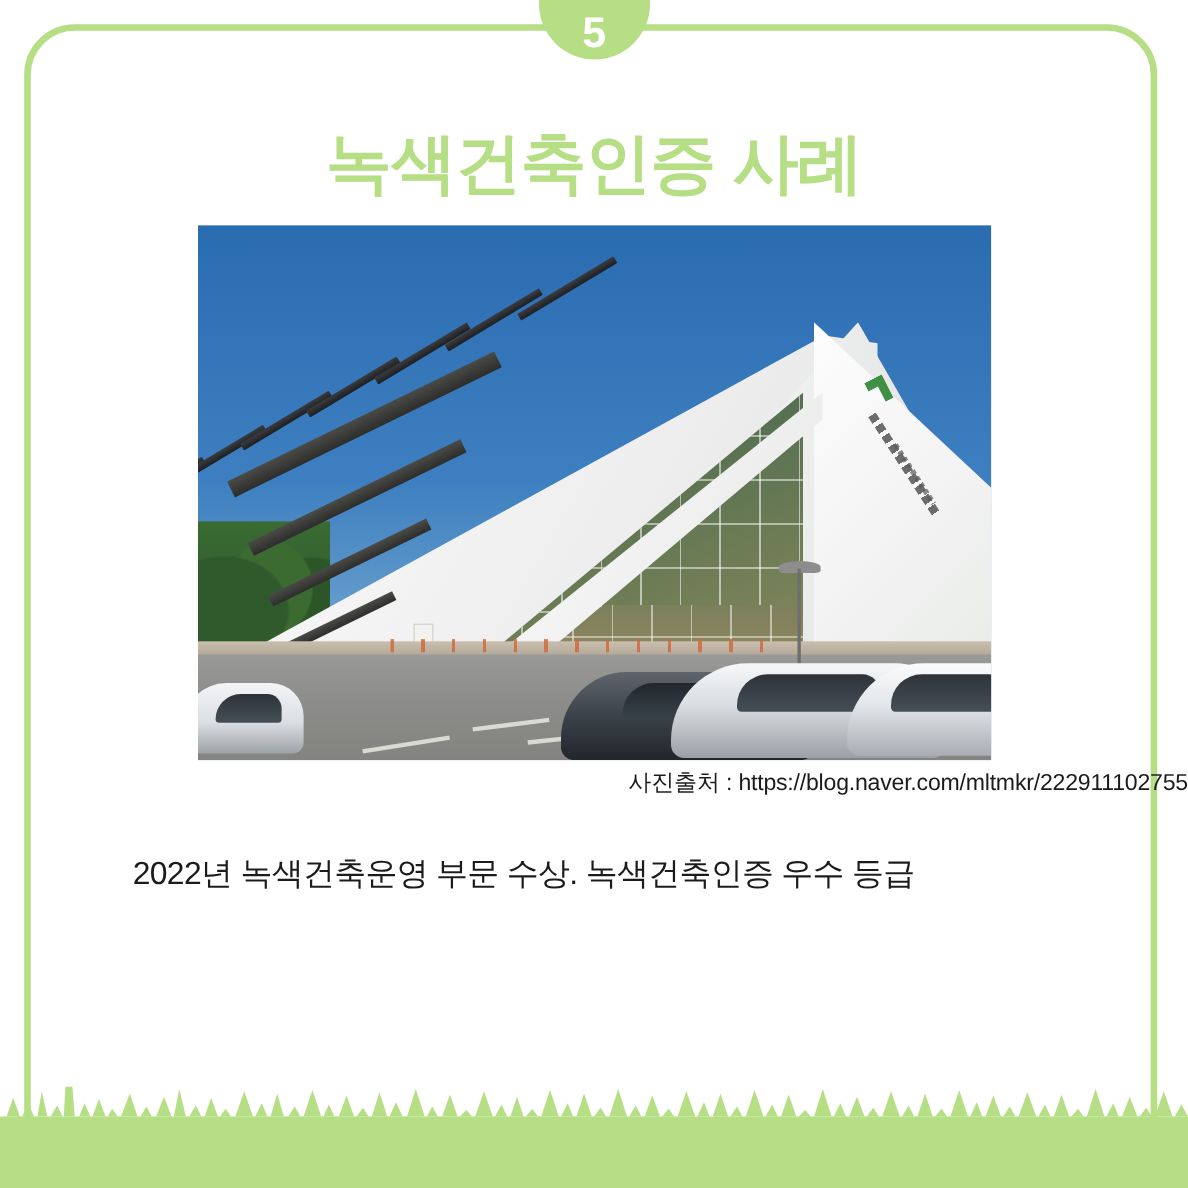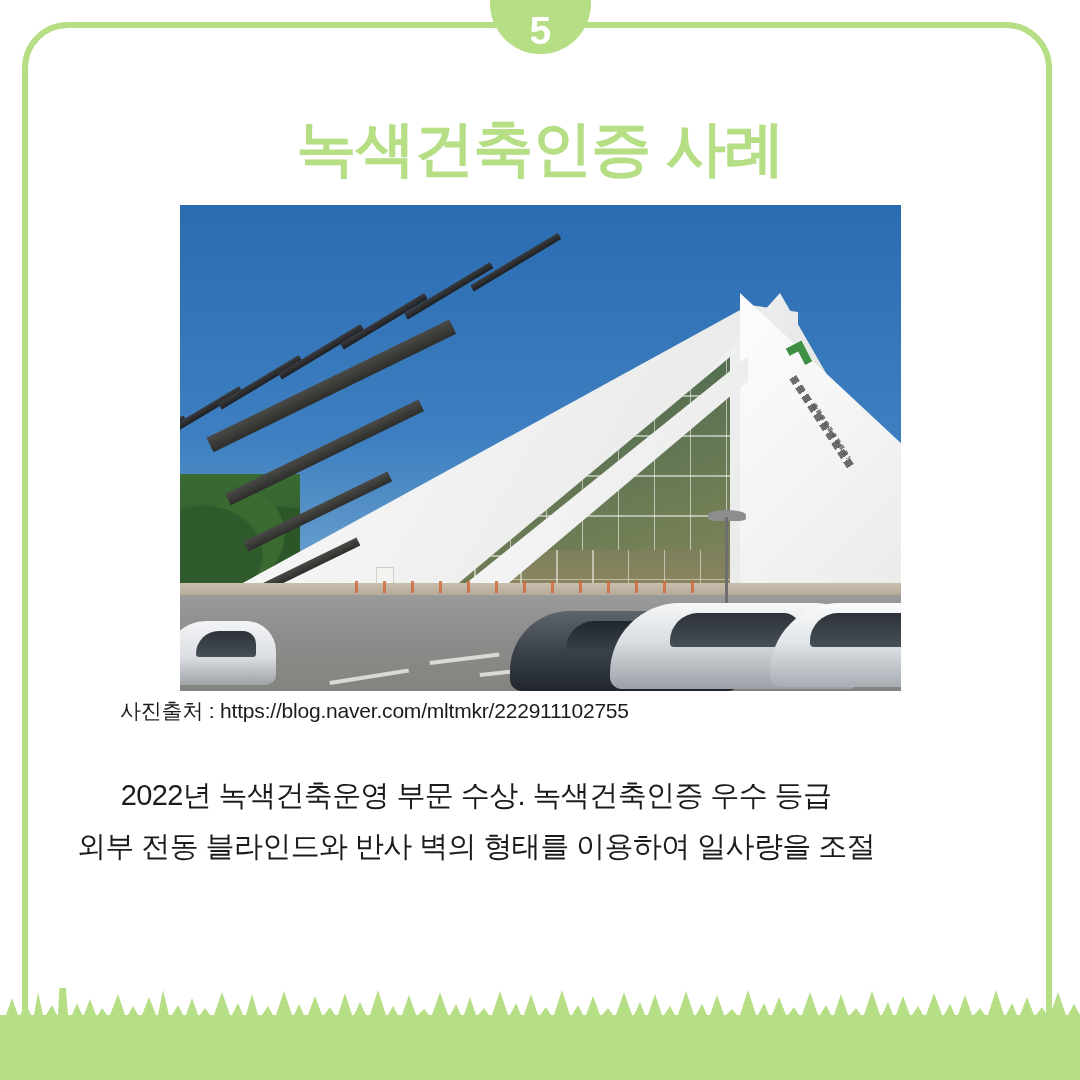--- a/index.html
+++ b/index.html
@@ -277,7 +277,7 @@
     left: 0;
     top: 697px;
     width: 1080px;
-    text-align: left;
+    text-align: right;
     padding-left: 120px;
     box-sizing: border-box;
     font-size: 21px;

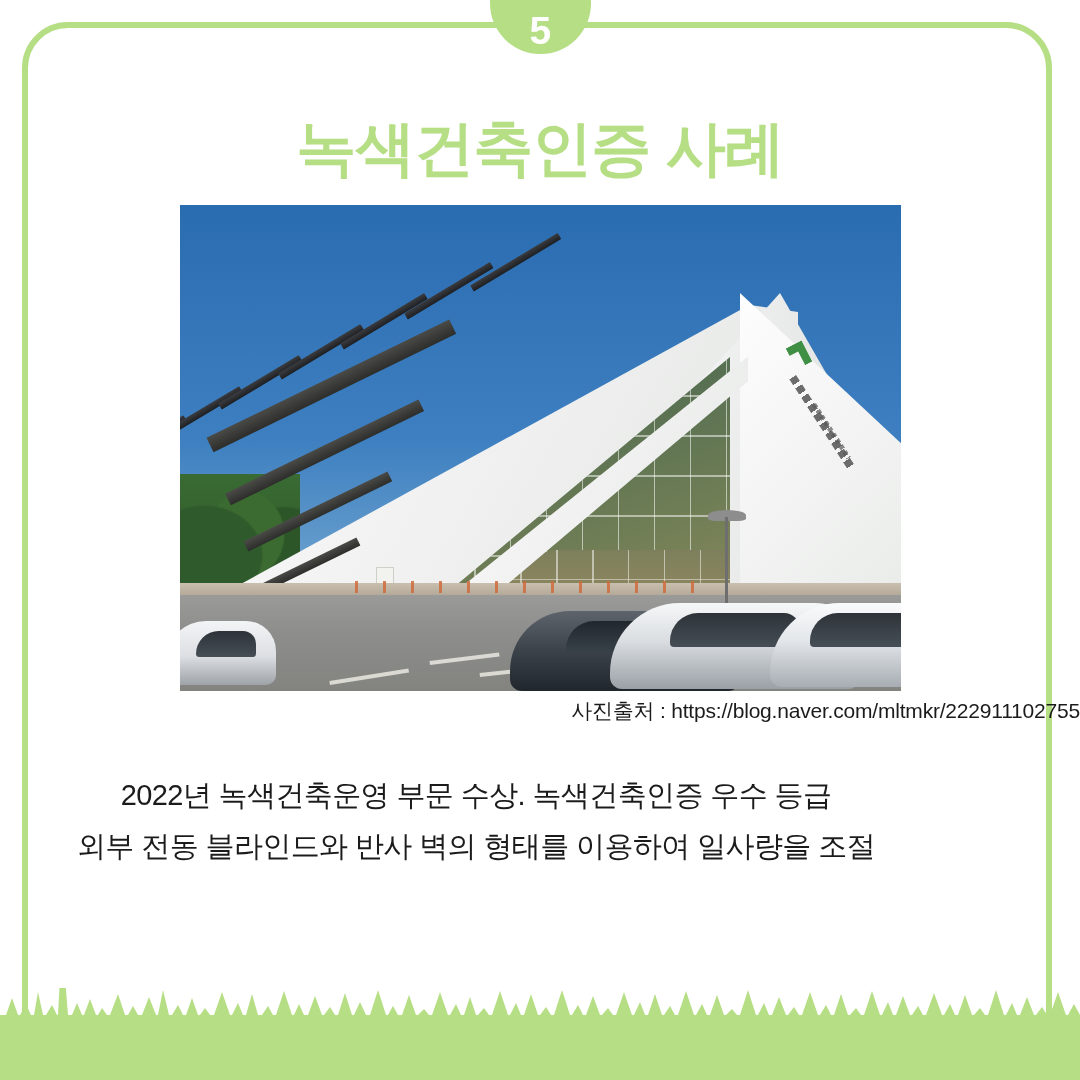--- a/index.html
+++ b/index.html
@@ -386,7 +386,6 @@
 
   <div id="body-text">
     <div>2022년 녹색건축운영 부문 수상. 녹색건축인증 우수 등급</div>
-    <div>외부 전동 블라인드와 반사 벽의 형태를 이용하여 일사량을 조절</div>
   </div>
 
   <div id="grass">

